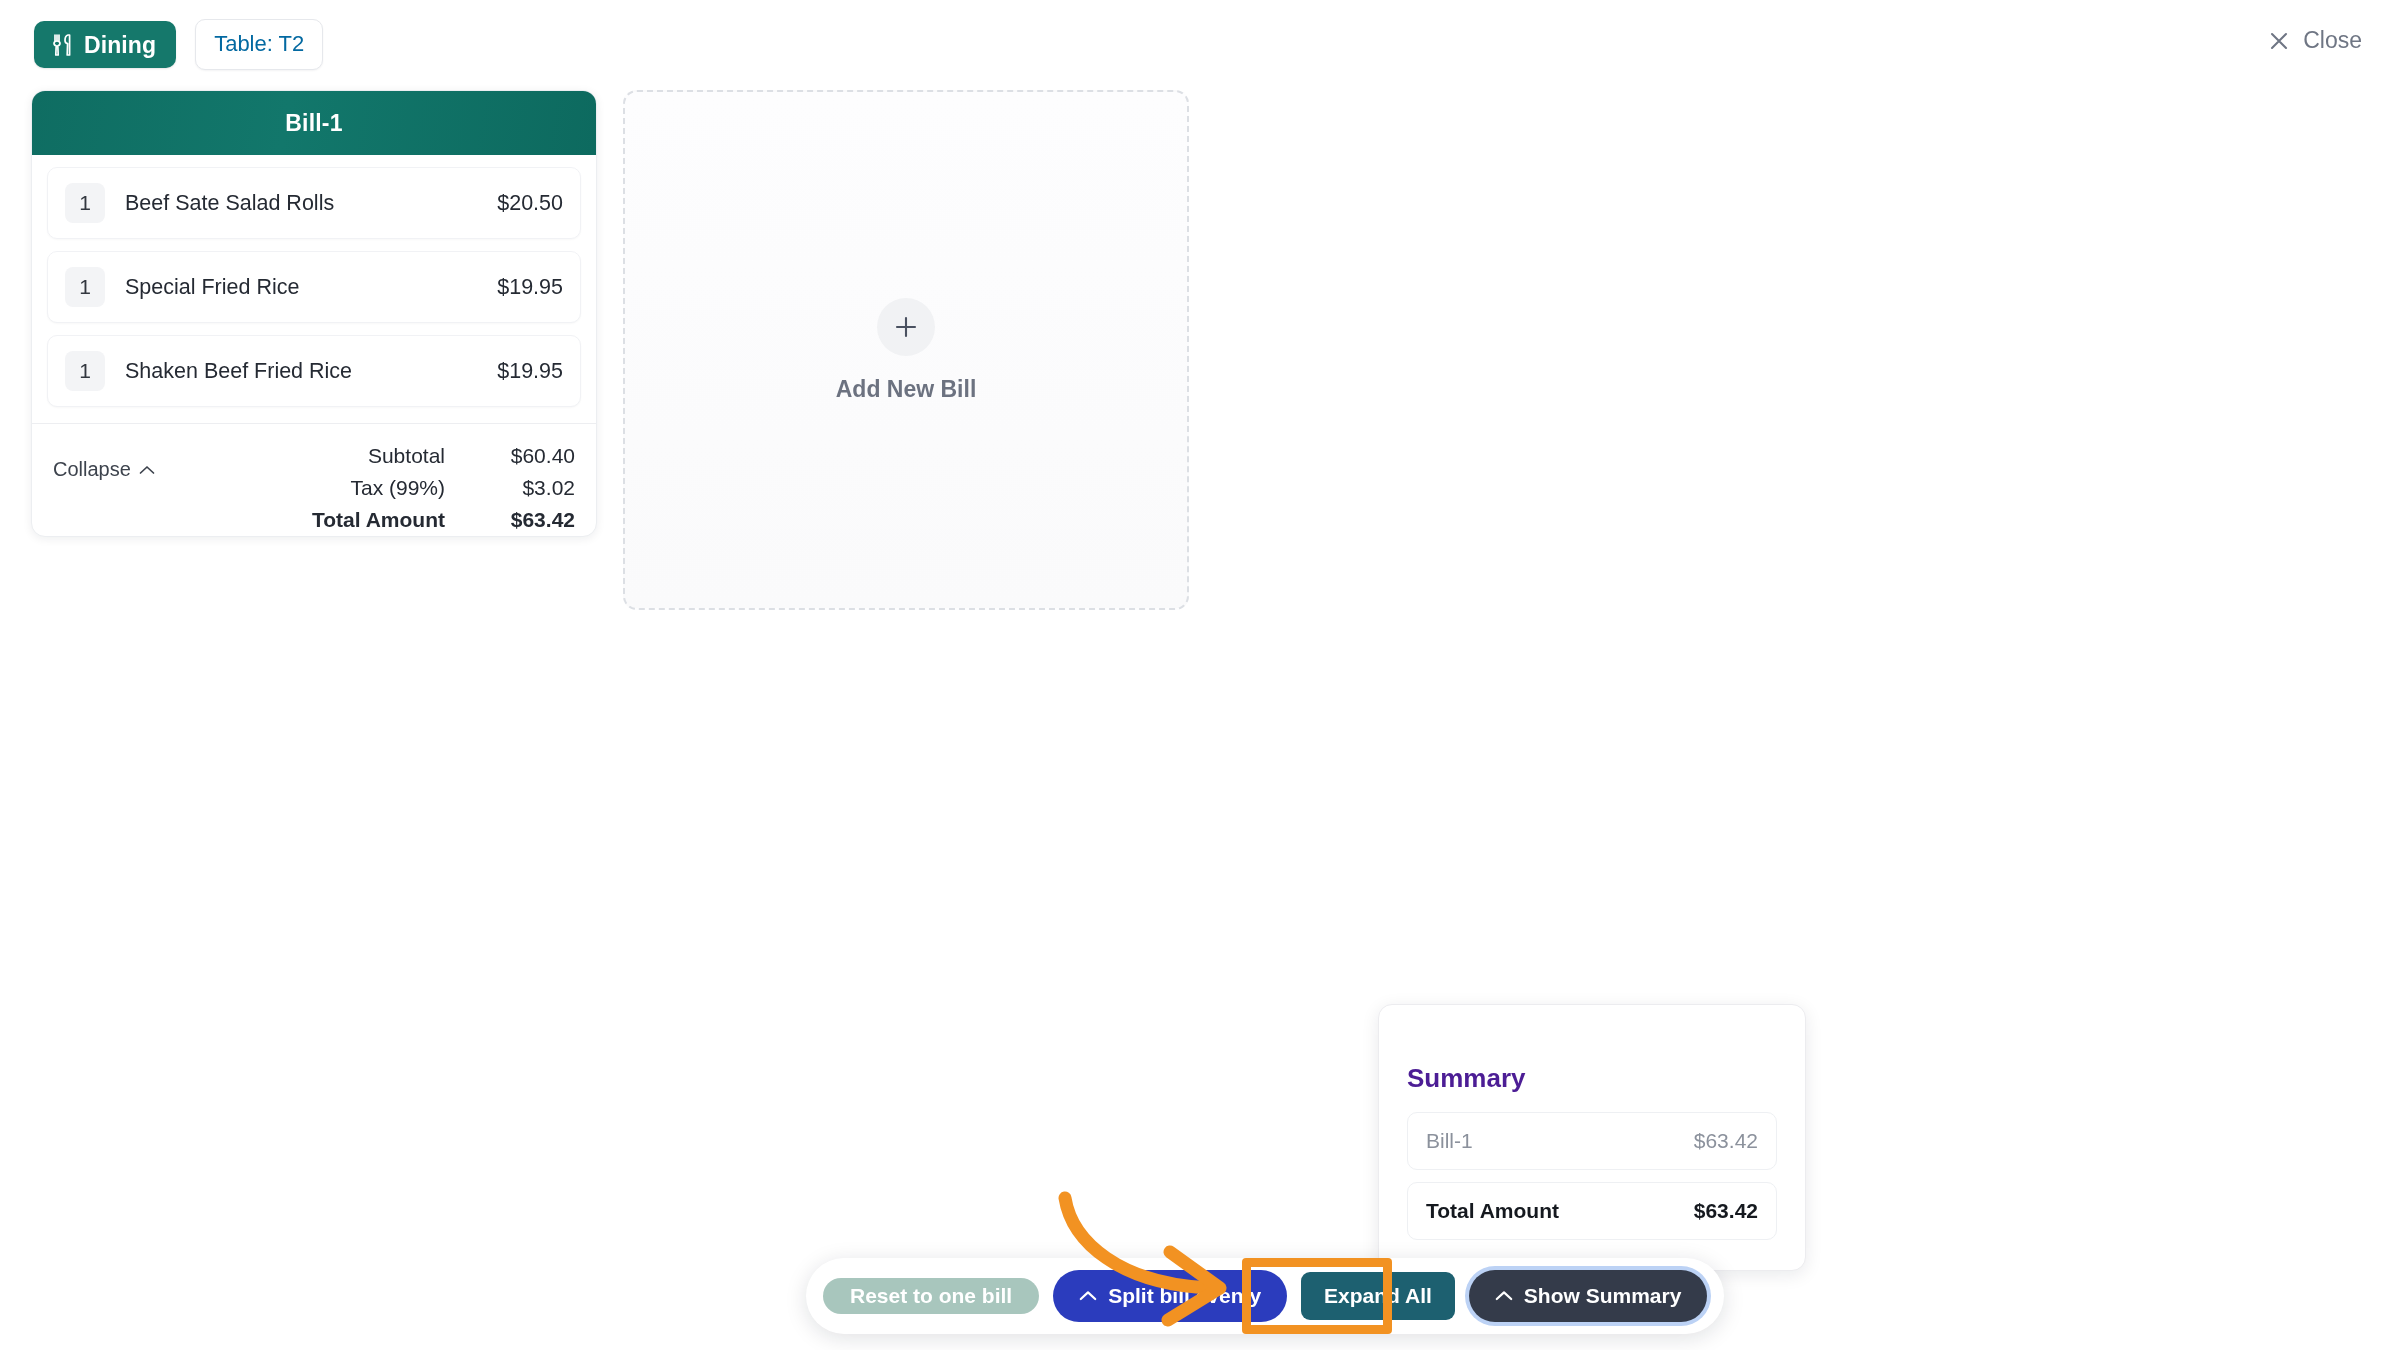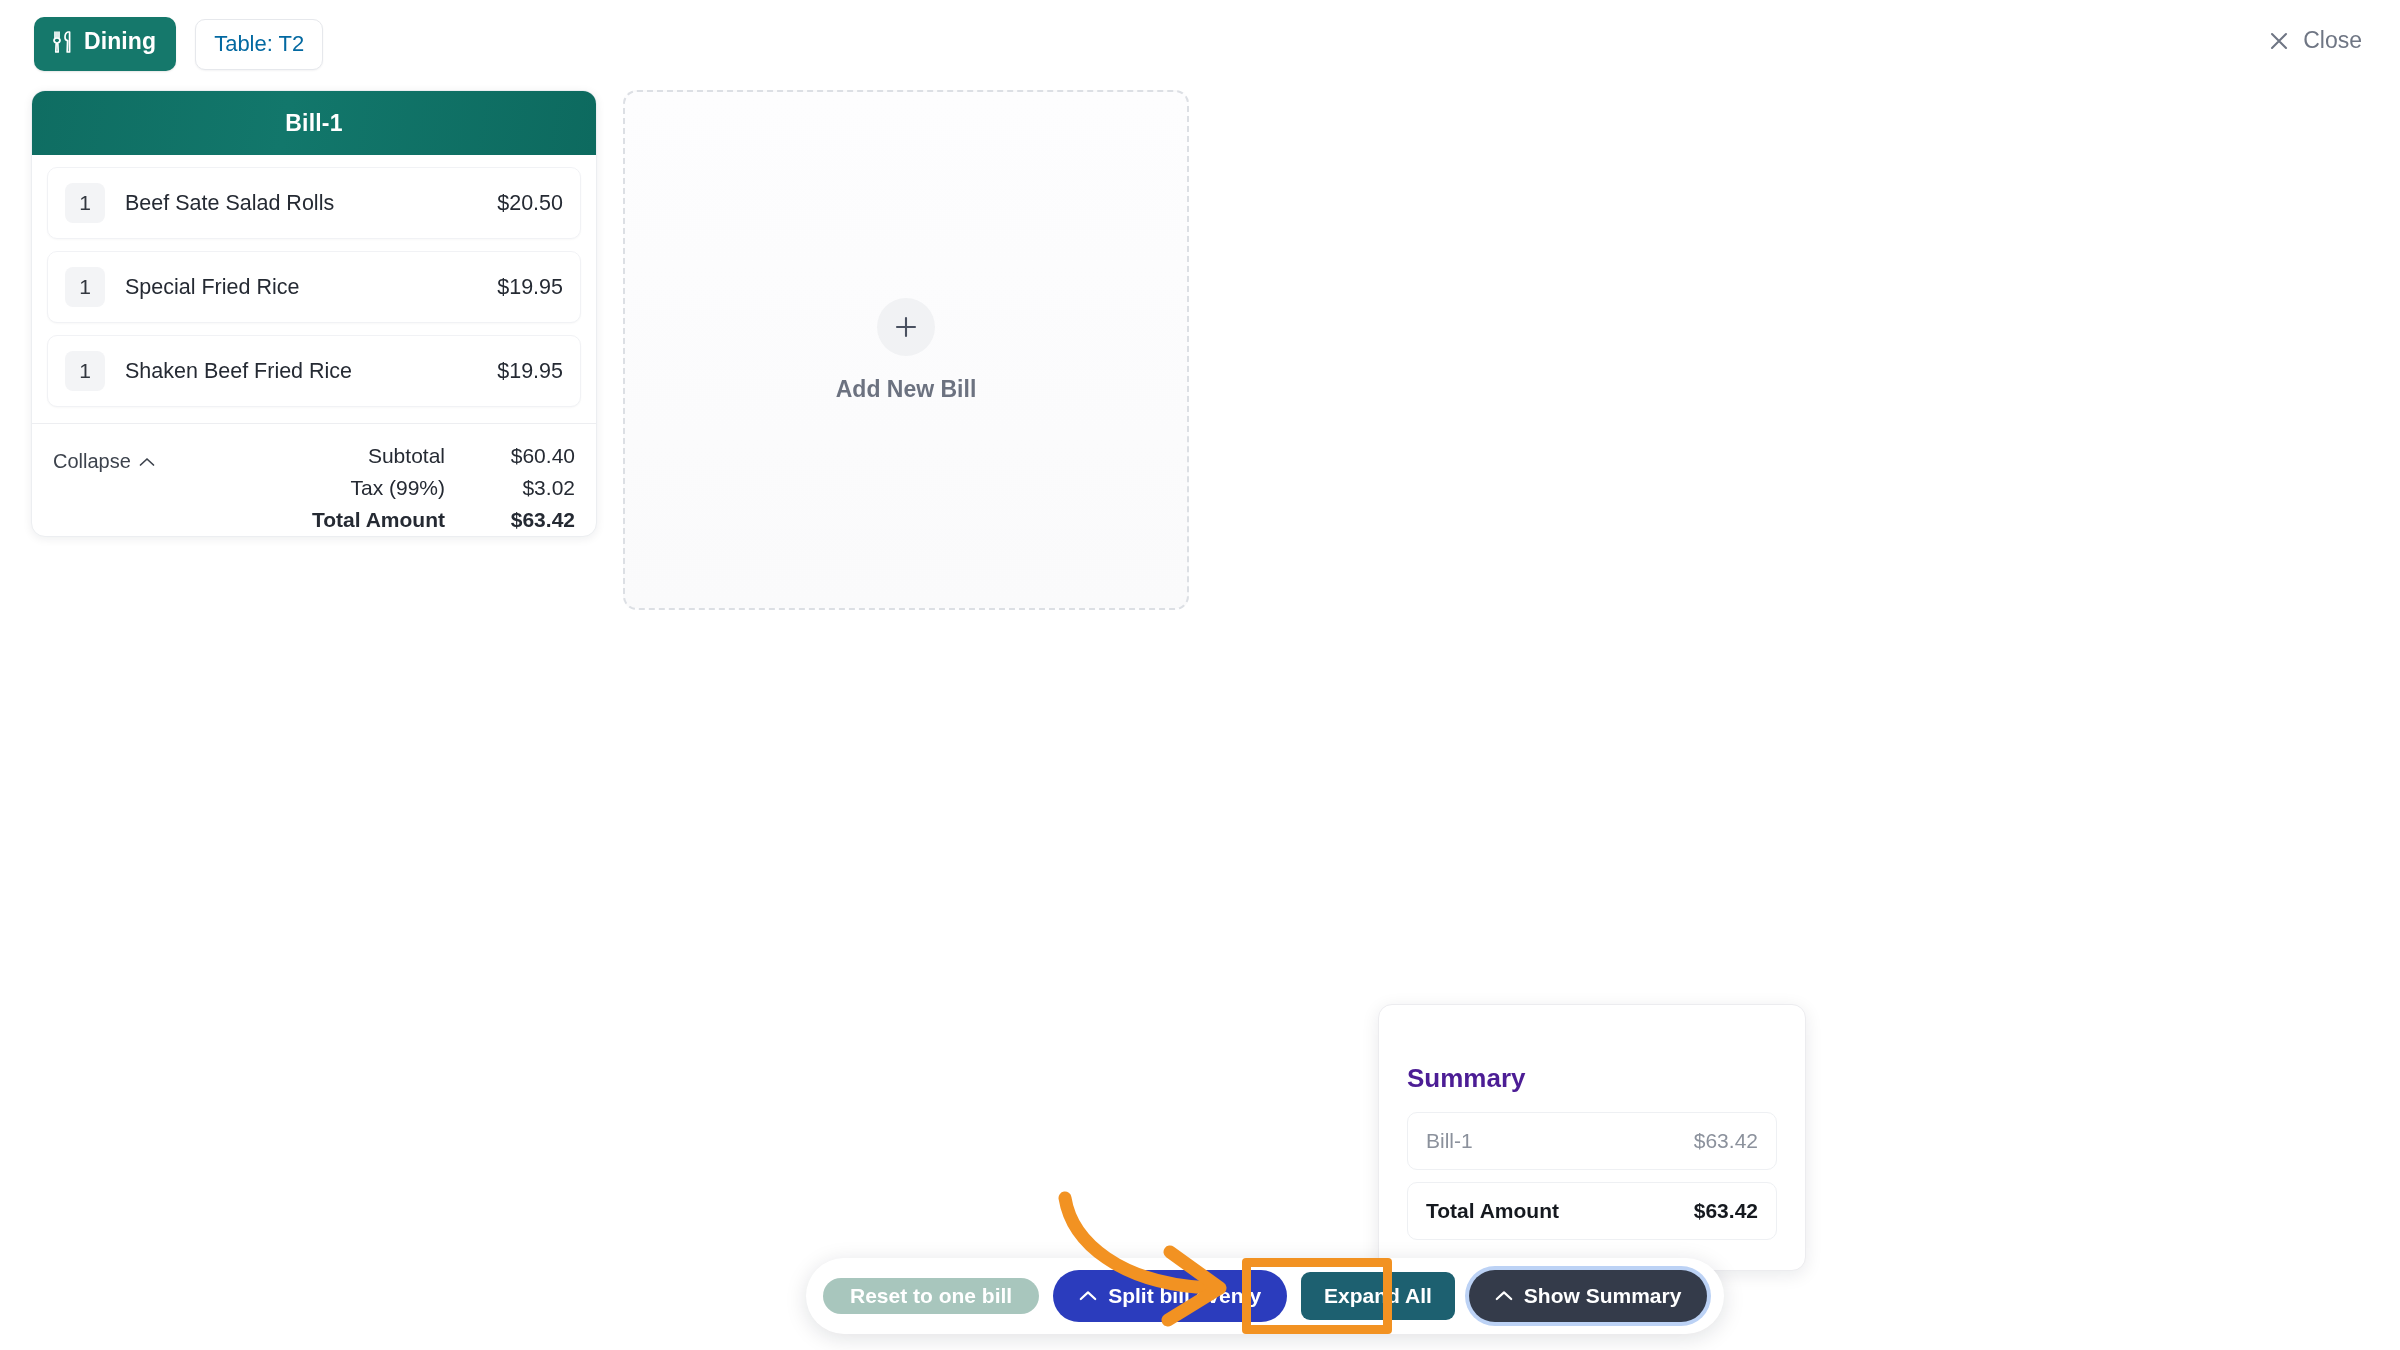--- a/index.html
+++ b/index.html
@@ -35,7 +35,7 @@
     background: #15786b;
     color: #ffffff;
     border-radius: 10px;
-    padding: 11px 20px 16px 18px;
+    padding: 11px 20px 9px 18px;
     font-size: 23px;
     font-weight: bold;
     letter-spacing: 0.1px;

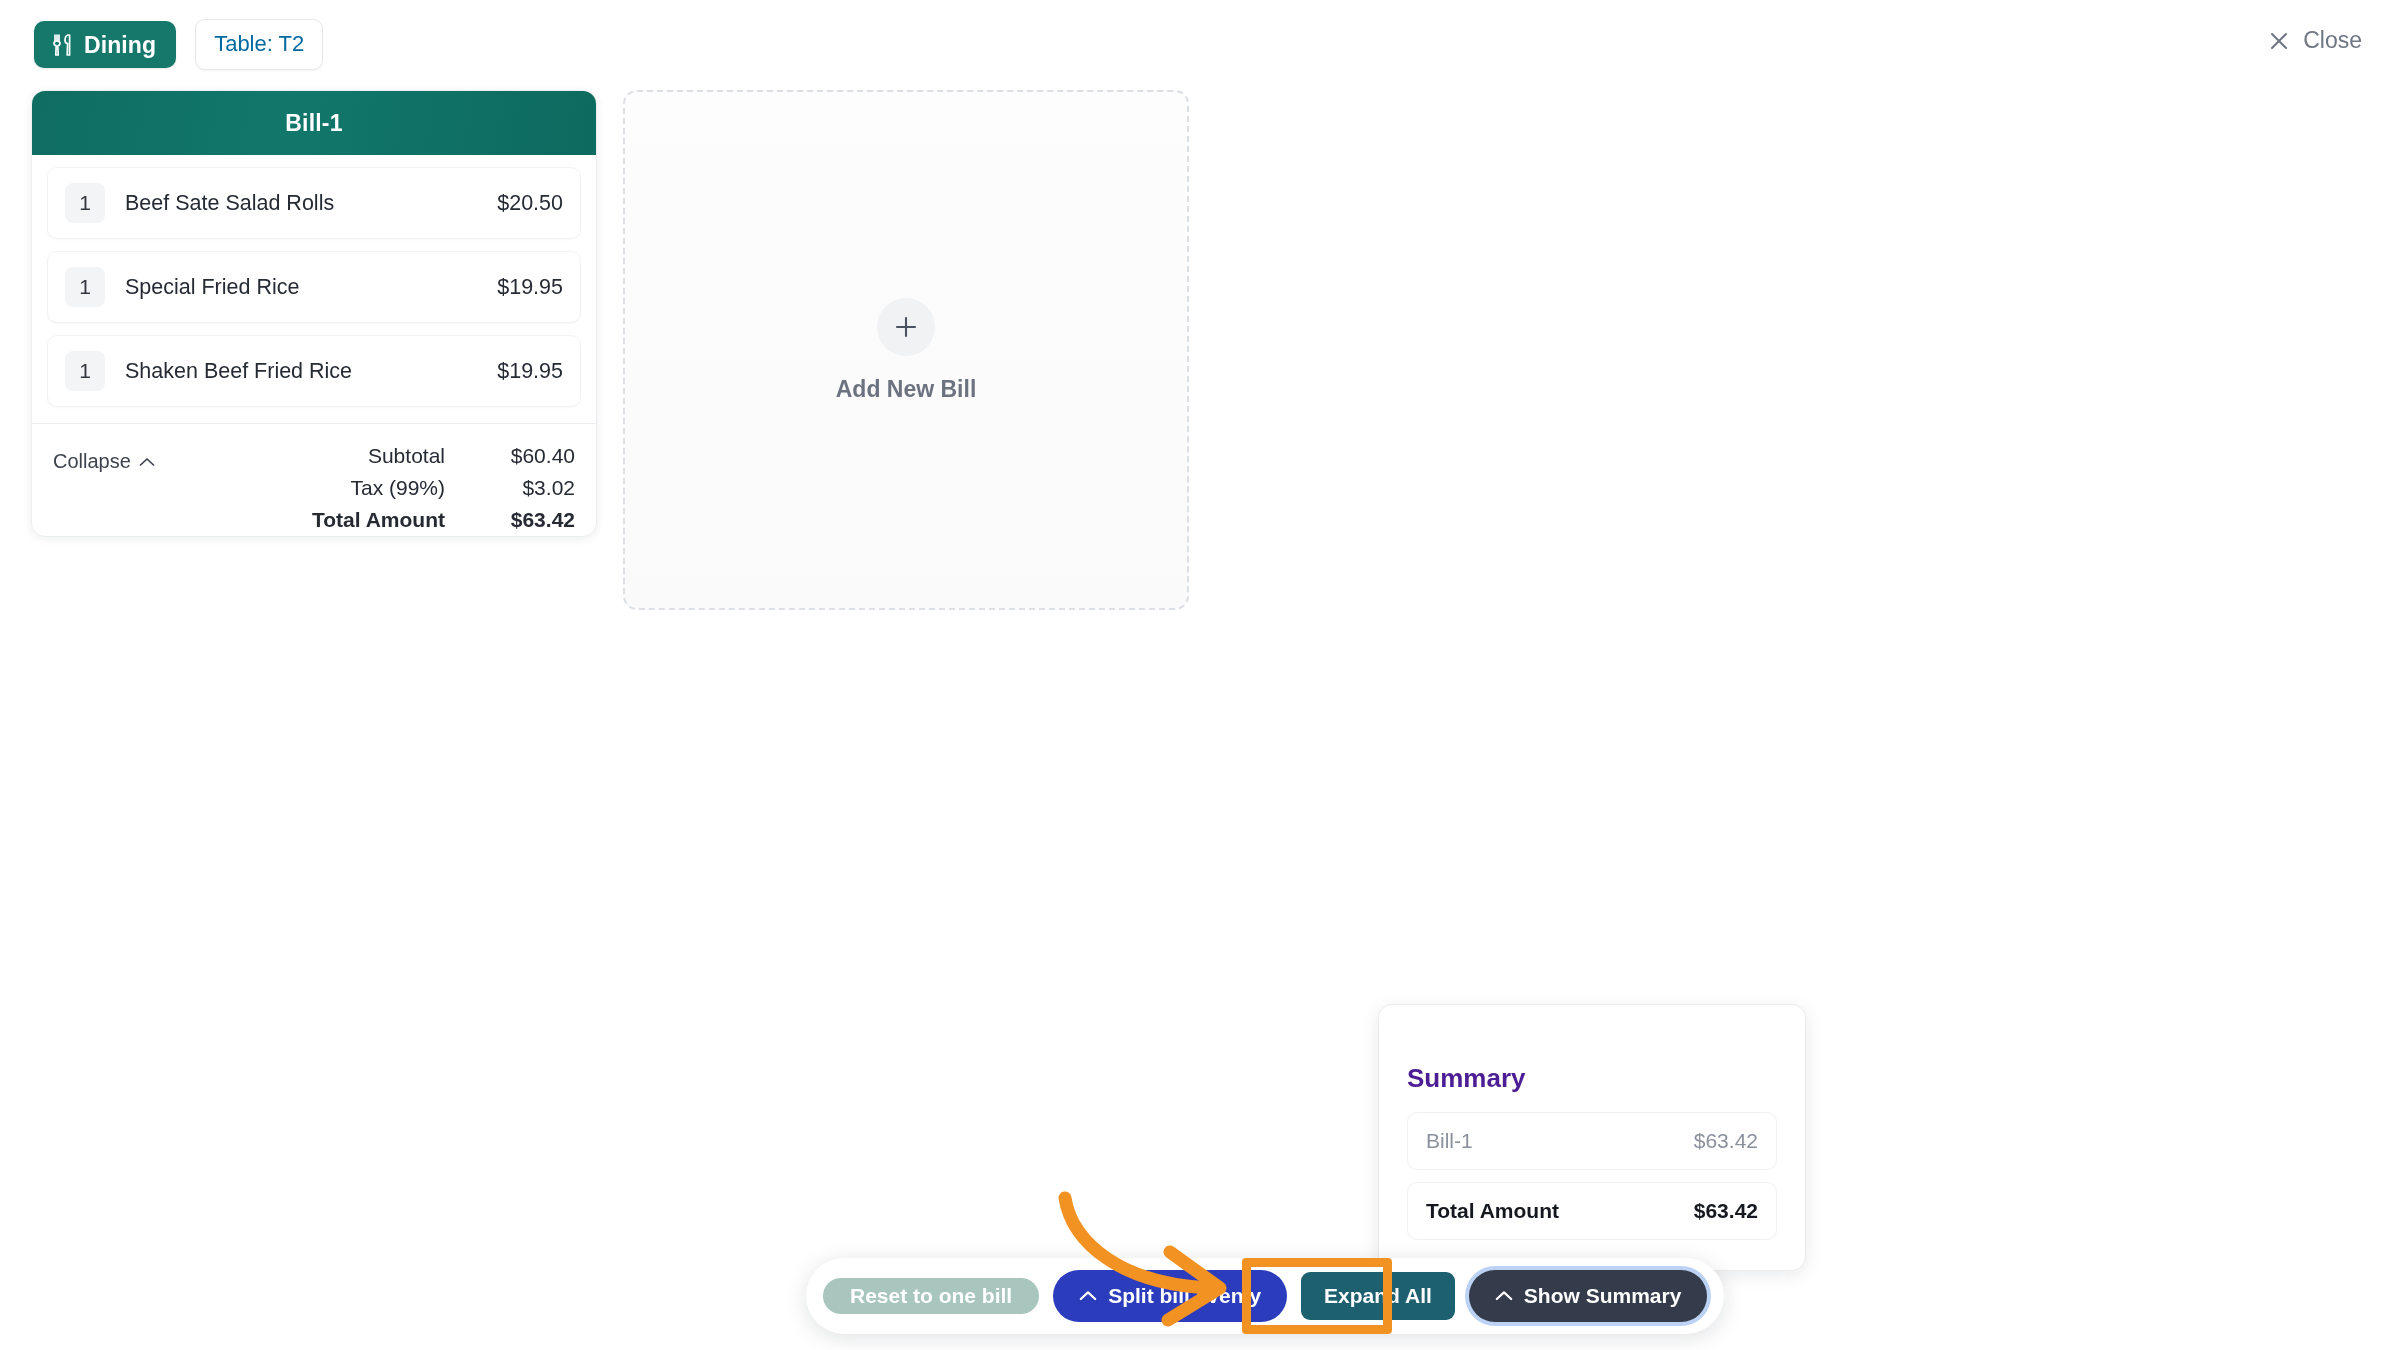--- a/index.html
+++ b/index.html
@@ -168,7 +168,7 @@
     cursor: pointer;
     padding: 0;
     font-family: inherit;
-    margin-top: 10px;
+    margin-top: 18px;
   }
   .collapse-btn .caret { font-size: 17px; line-height: 1; }
 

